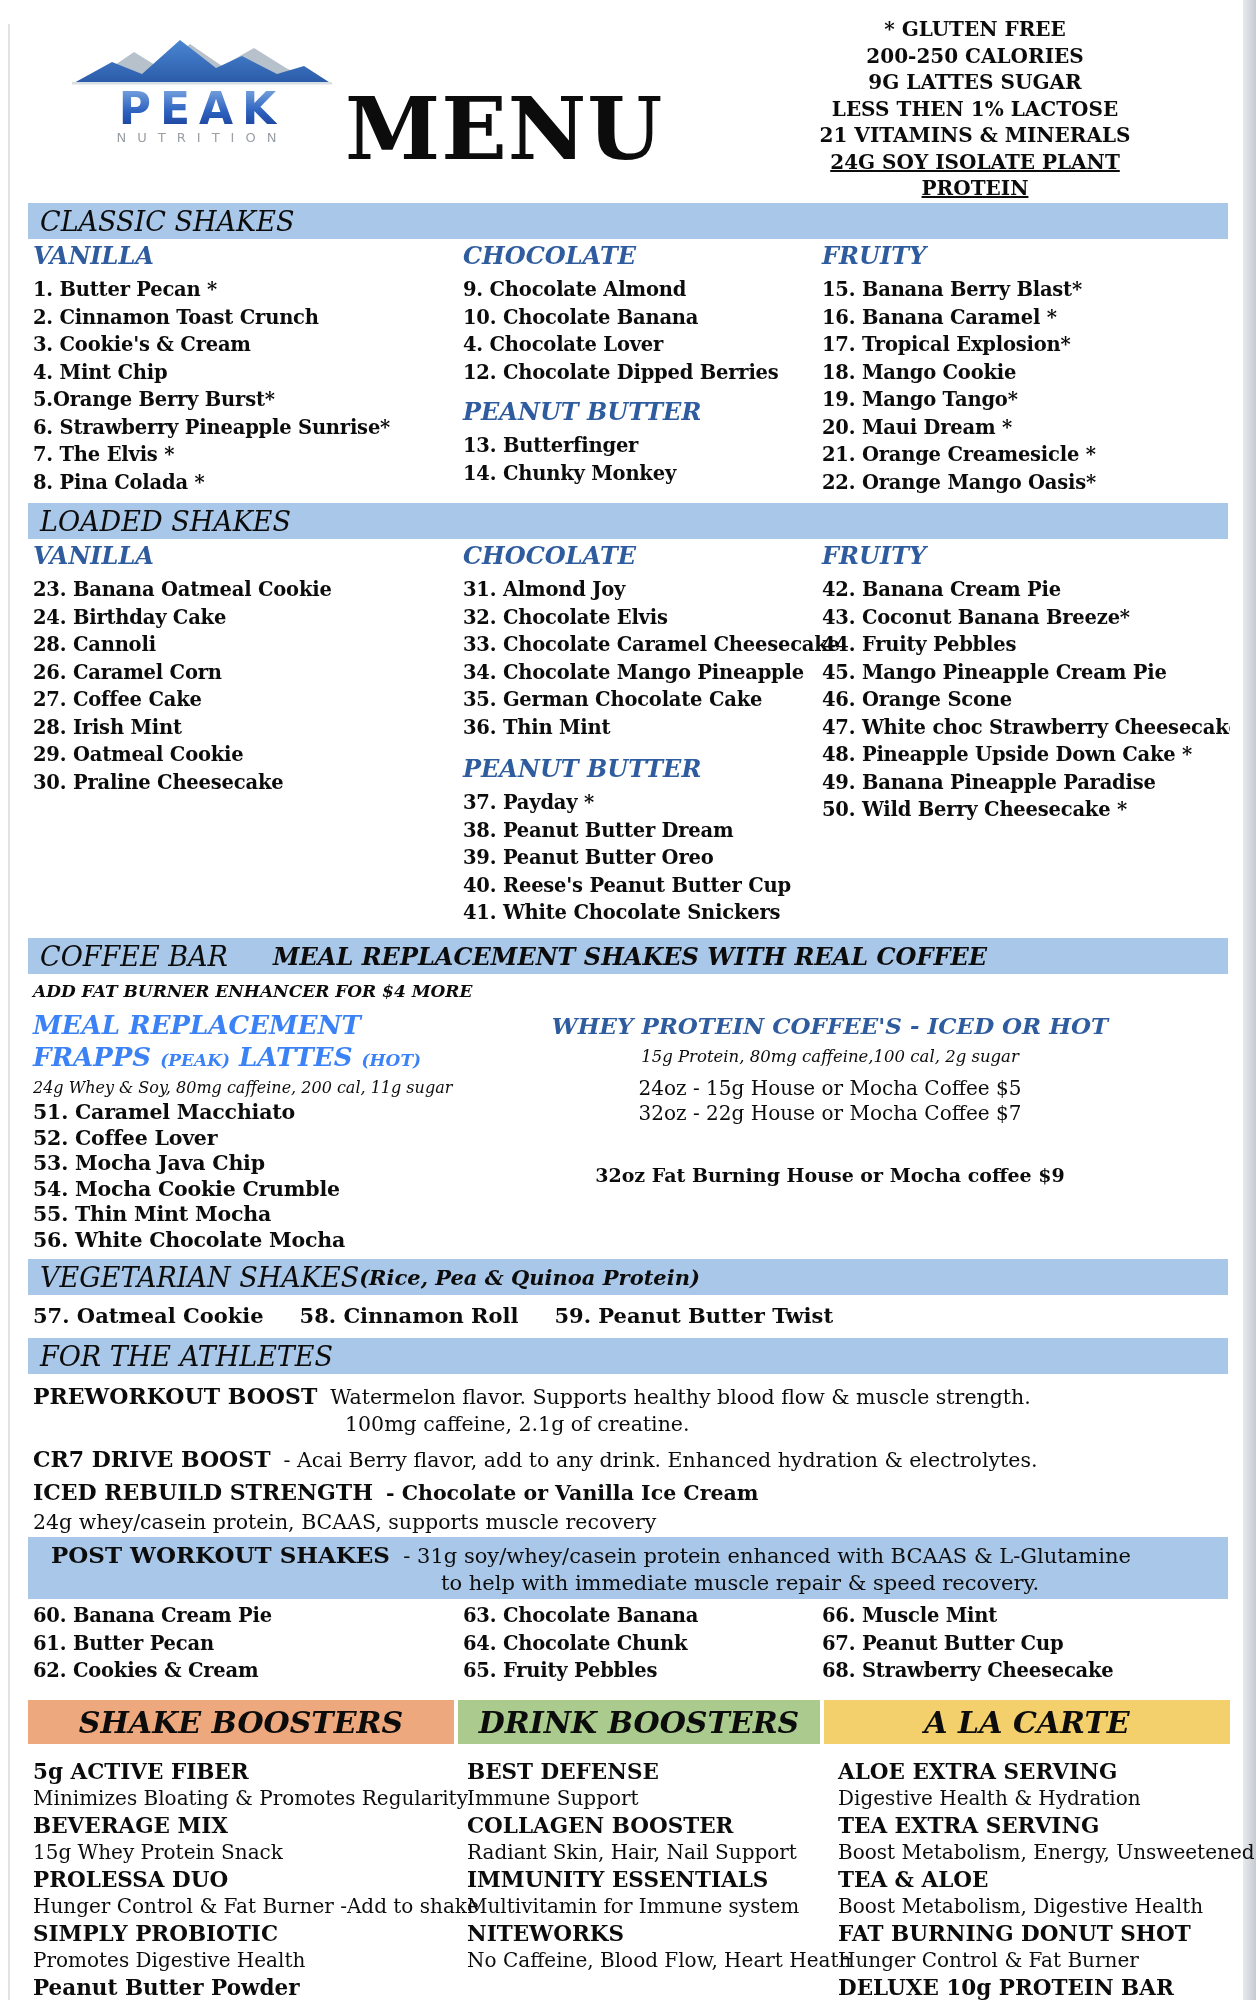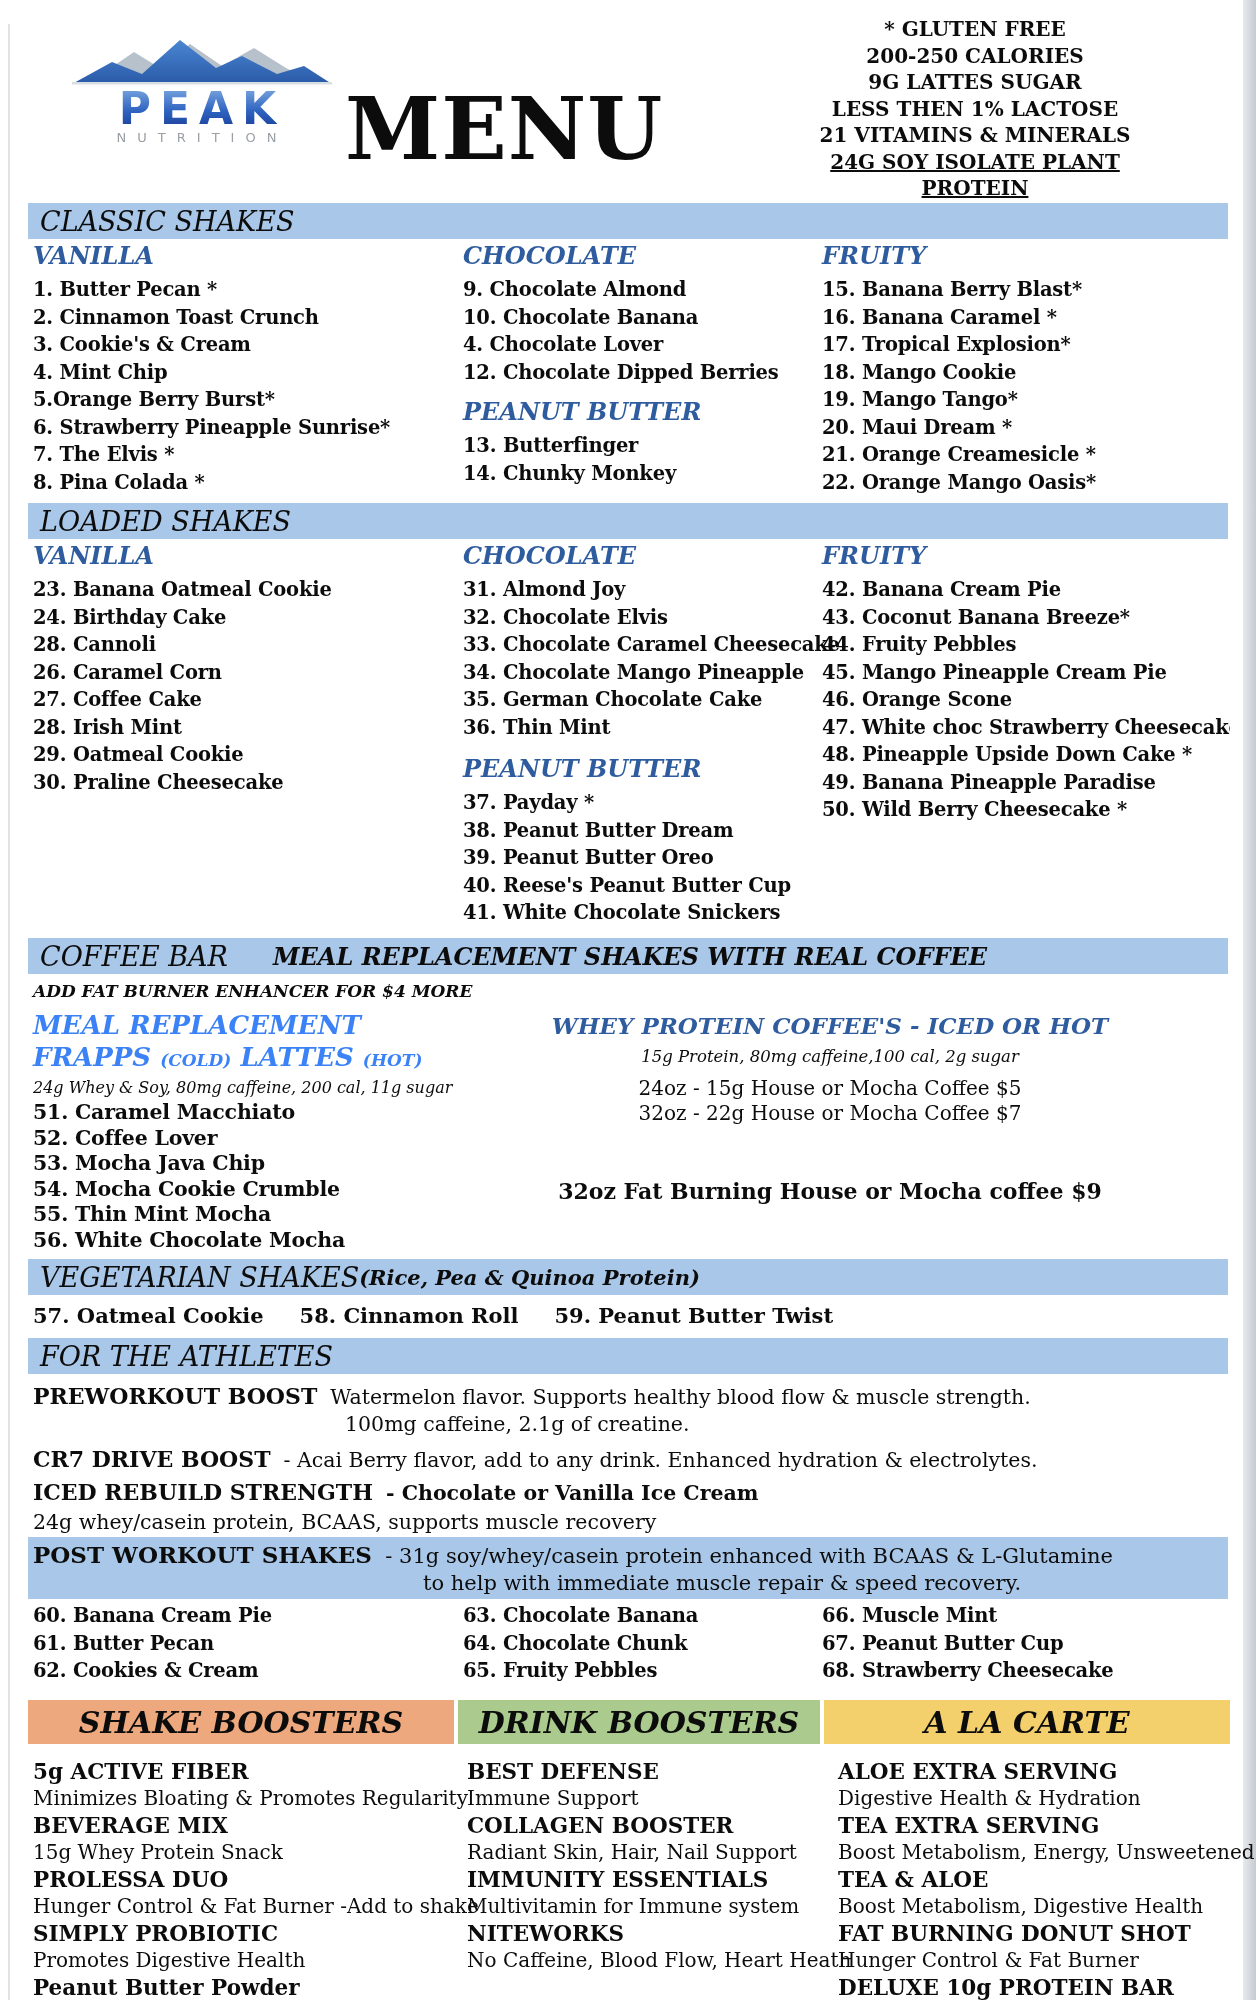--- a/index.html
+++ b/index.html
@@ -202,7 +202,7 @@
   <div class="bluehead" style="left:33px;top:1012px">MEAL REPLACEMENT</div>
   <div class="bluehead" style="left:33px;top:1044px">
     <span>FRAPPS</span>
-    <span class="small">(COLD)</span>
+    <span class="small">(PEAK)</span>
     <span>LATTES</span>
     <span class="small">(HOT)</span>
   </div>

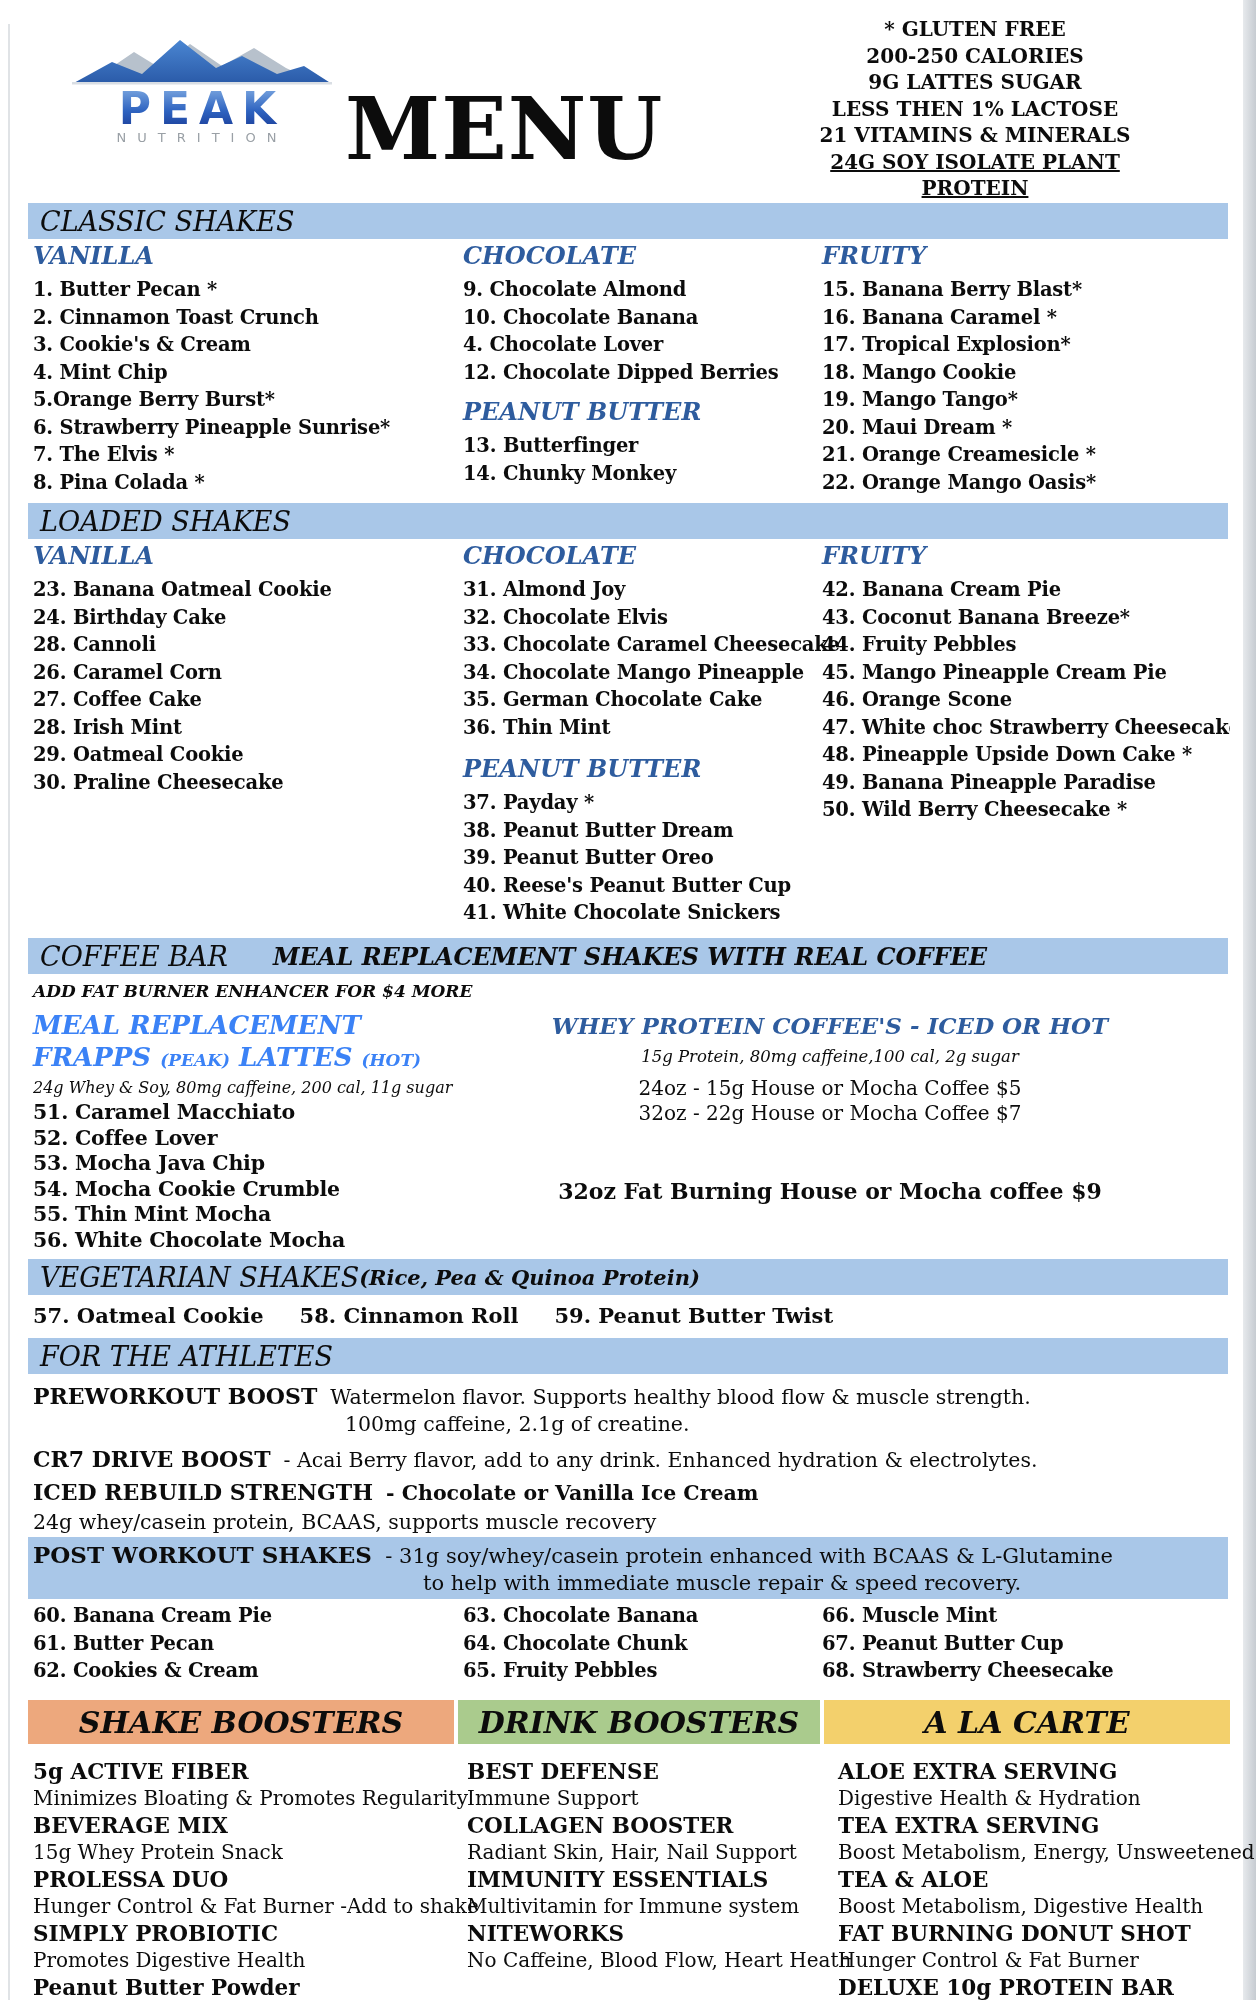--- a/index.html
+++ b/index.html
@@ -39,7 +39,7 @@
   .whey .wh{color:#2e5c9e;font-style:italic;font-weight:900;font-size:23px;}
   .whey .wf{font-style:italic;font-size:16.5px;margin-top:8px;}
   .whey .wo{font-size:20px;line-height:25px;margin-top:10px;}
-  .whey .wfat{font-weight:700;font-size:22px;margin-top:52px;}
+  .whey .wfat{font-weight:700;font-size:19px;margin-top:38px;}
 
   .veg-items{position:absolute;left:33px;top:1303px;margin:0;padding:0;list-style:none;}
   .veg-items li{display:inline;font-weight:700;font-size:21px;margin-right:36px;white-space:nowrap;}

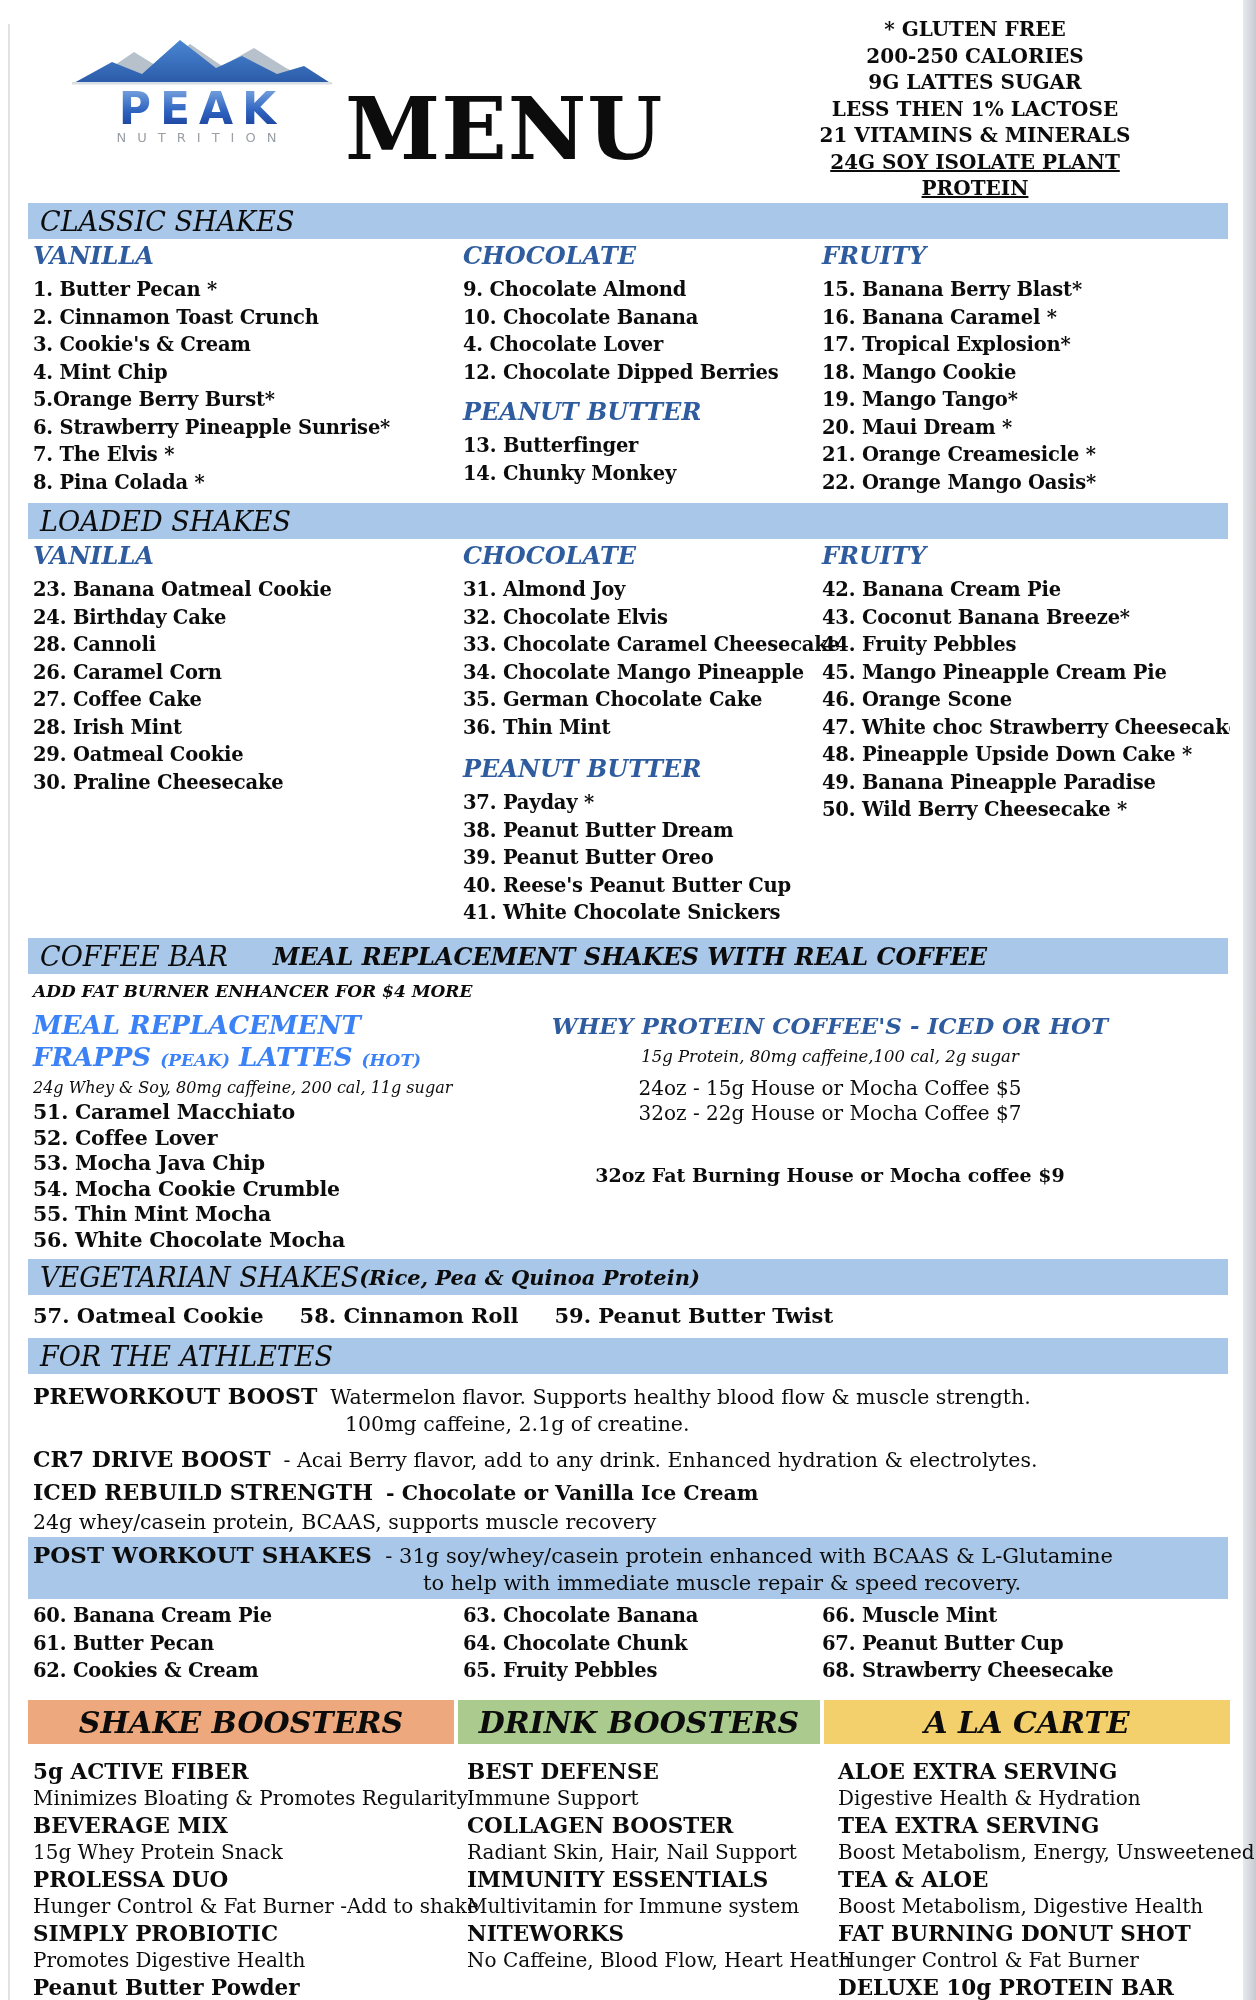--- a/index.html
+++ b/index.html
@@ -50,7 +50,7 @@
 
   
   .postbanner{position:absolute;left:28px;top:1537px;width:1200px;height:62px;background:#a9c7e8;
-        padding:4px 0 0 5px;box-sizing:border-box;}
+        padding:4px 0 0 23px;box-sizing:border-box;}
   .postbanner .pl1{font-size:21px;line-height:28px;white-space:nowrap;}
   .postbanner .pl1 b{font-weight:900;font-size:23px;}
   .postbanner .pl2{font-size:21px;line-height:27px;padding-left:390px;white-space:nowrap;}

